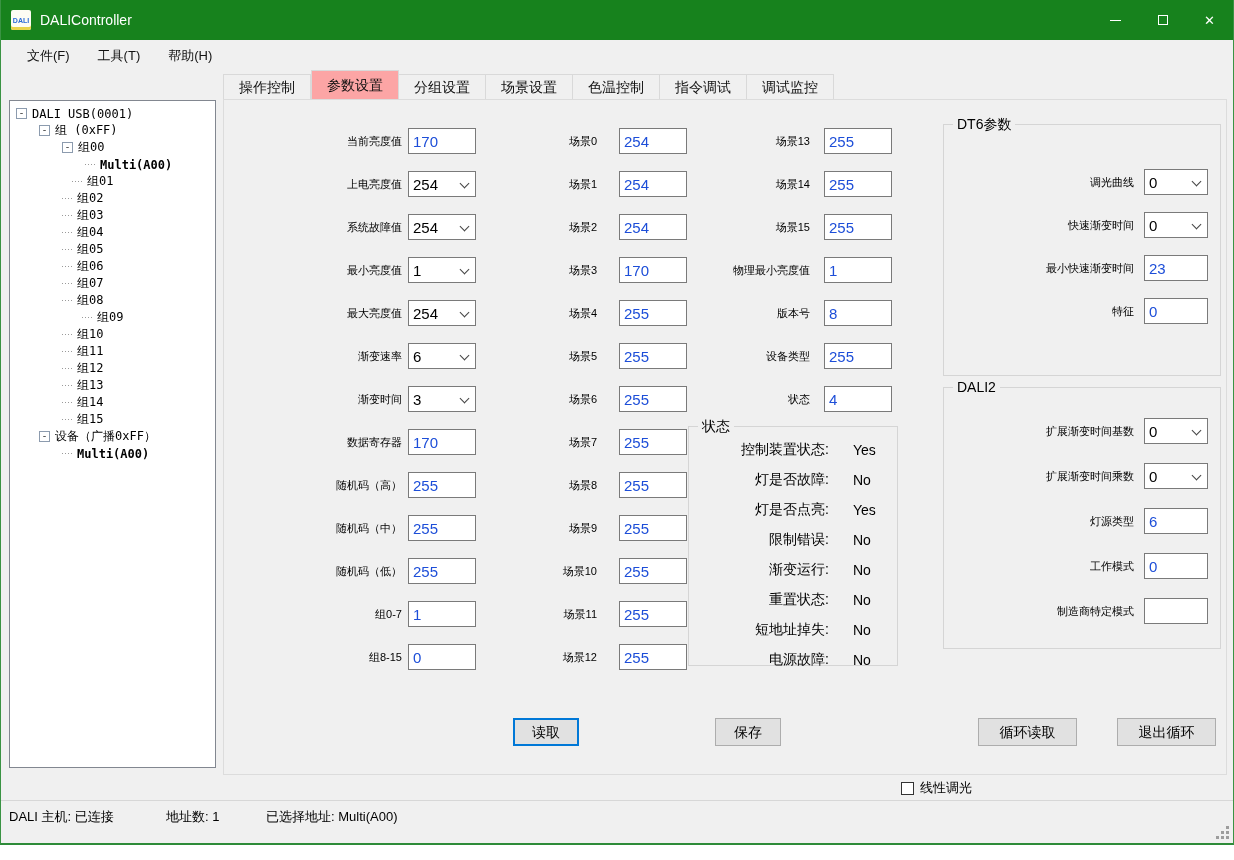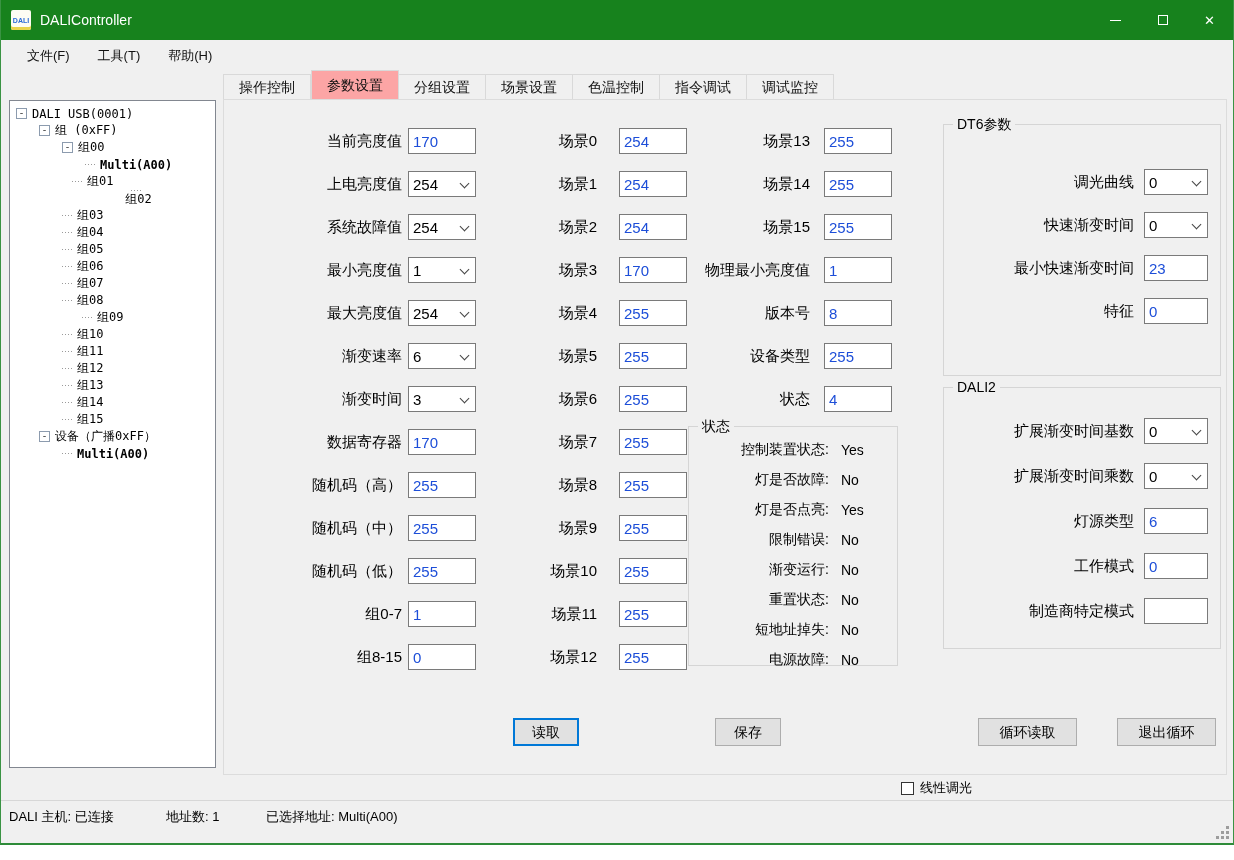--- a/index.html
+++ b/index.html
@@ -44,7 +44,7 @@
   .col{ position:absolute; top:28px; display:flex; flex-direction:column; gap:17px; }
   .col1{ left:30px; } .col2{ left:247px; } .col3{ left:456px; }
   .frow{ display:flex; align-items:center; height:26px; }
-  .flabel{ font-size:15px; color:#000; text-align:right; white-space:nowrap; }
+  .flabel{ font-size:11px; color:#000; text-align:right; white-space:nowrap; }
   .col1 .flabel{ width:148px; margin-right:6px; }
   .col2 .flabel{ width:126px; margin-right:22px; }
   .col3 .flabel{ width:130px; margin-right:14px; }

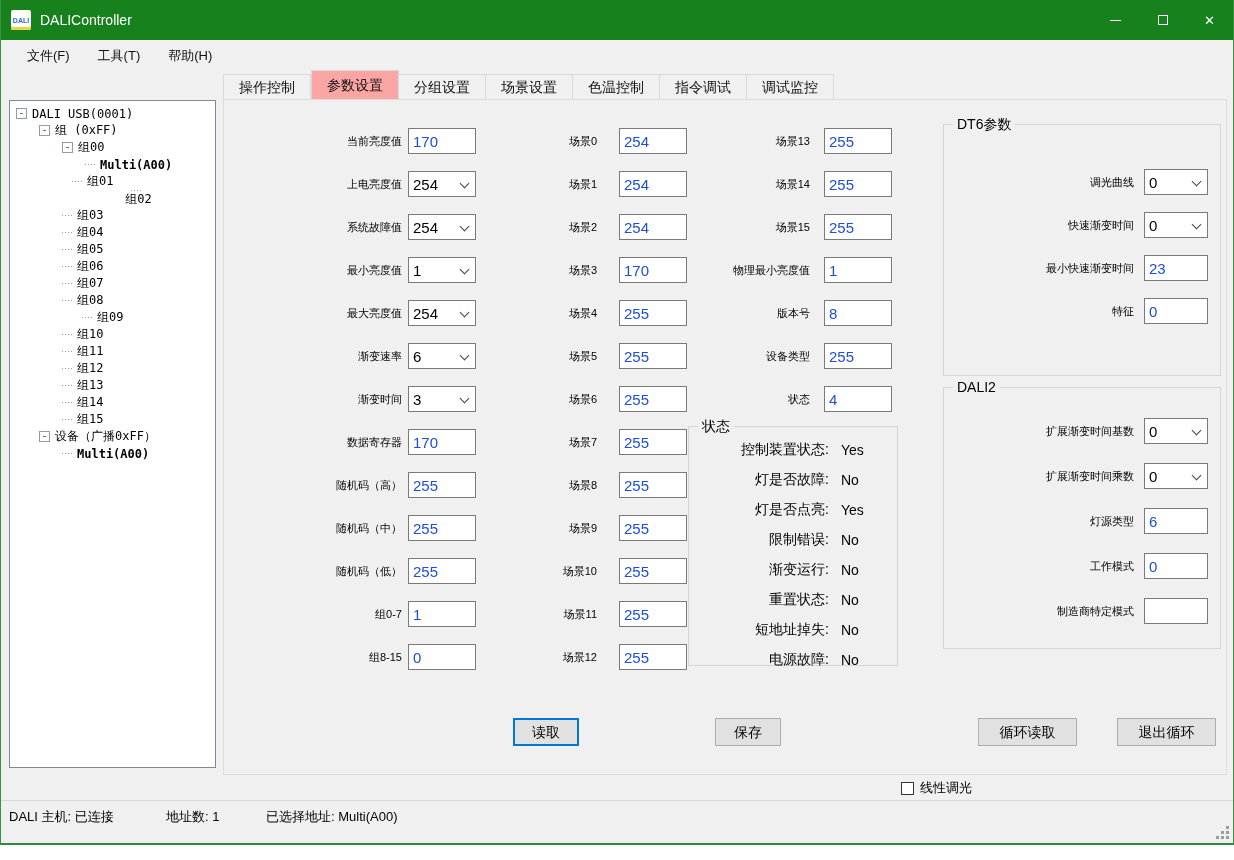--- a/index.html
+++ b/index.html
@@ -134,7 +134,7 @@
         <span class="tdots"></span>
         <span>组01</span>
       </div>
-      <div class="trow" style="padding-left: 52px; flex-direction: column;">
+      <div class="trow" style="padding-left: 52px;">
         <span class="tdots"></span>
         <span>组02</span>
       </div>

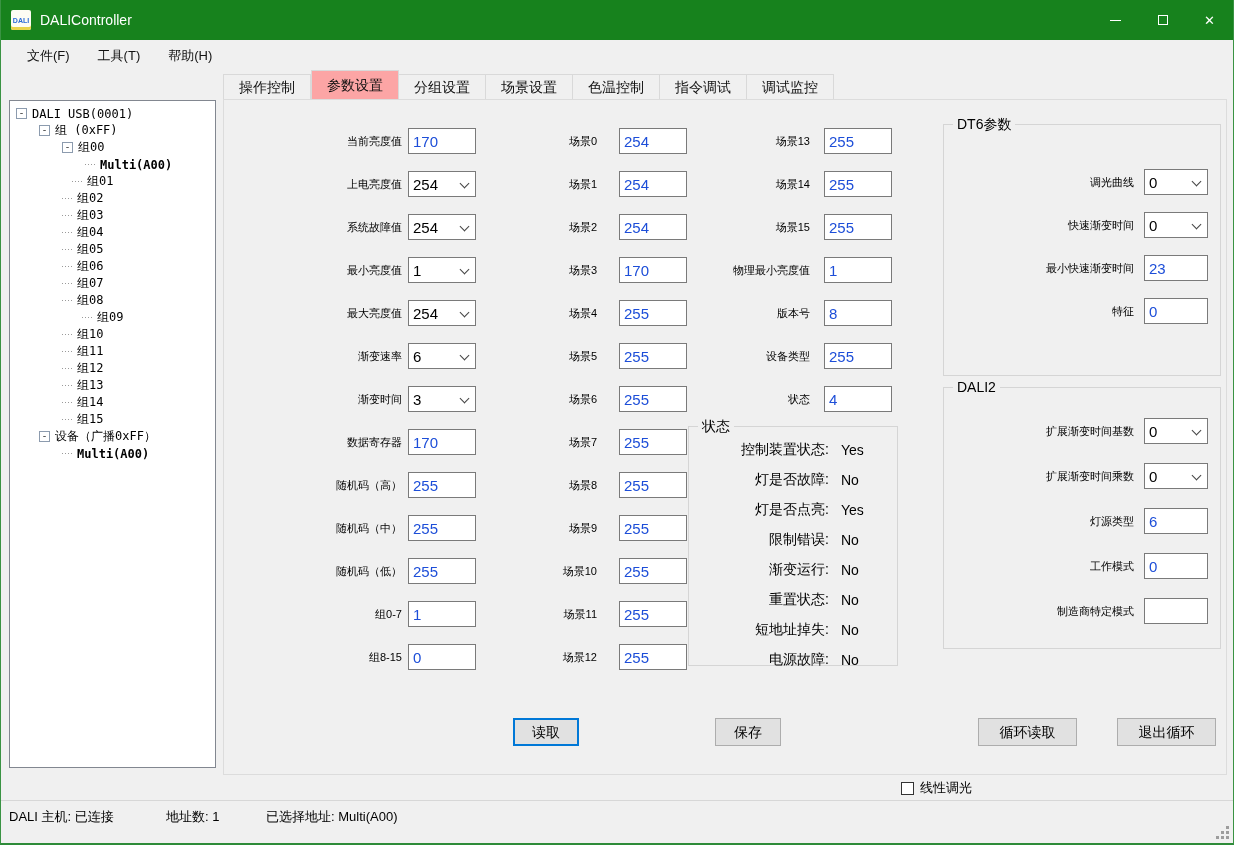--- a/index.html
+++ b/index.html
@@ -58,7 +58,7 @@
   .g-status{ left:464px; top:326px; width:210px; height:240px; }
   .srow{ display:flex; align-items:center; height:30px; }
   .slabel{ width:140px; text-align:right; font-size:14px; color:#000; }
-  .svalue{ margin-left:12px; font-size:14px; color:#000; }
+  .svalue{ margin-left:24px; font-size:14px; color:#000; }
   .g-status .gbody{ padding-top:8px; }
   .g-dt6{ left:719px; top:24px; width:278px; height:252px; }
   .g-dt6 .gbody{ padding-top:44px; display:flex; flex-direction:column; gap:17px; }

